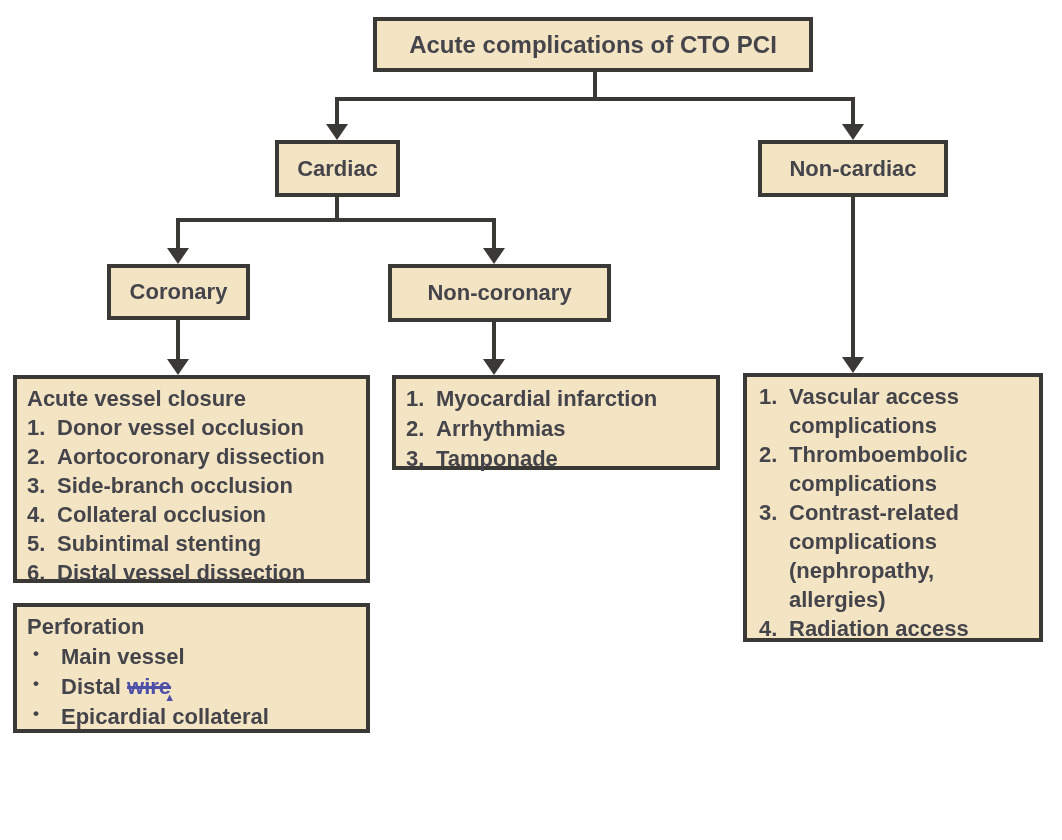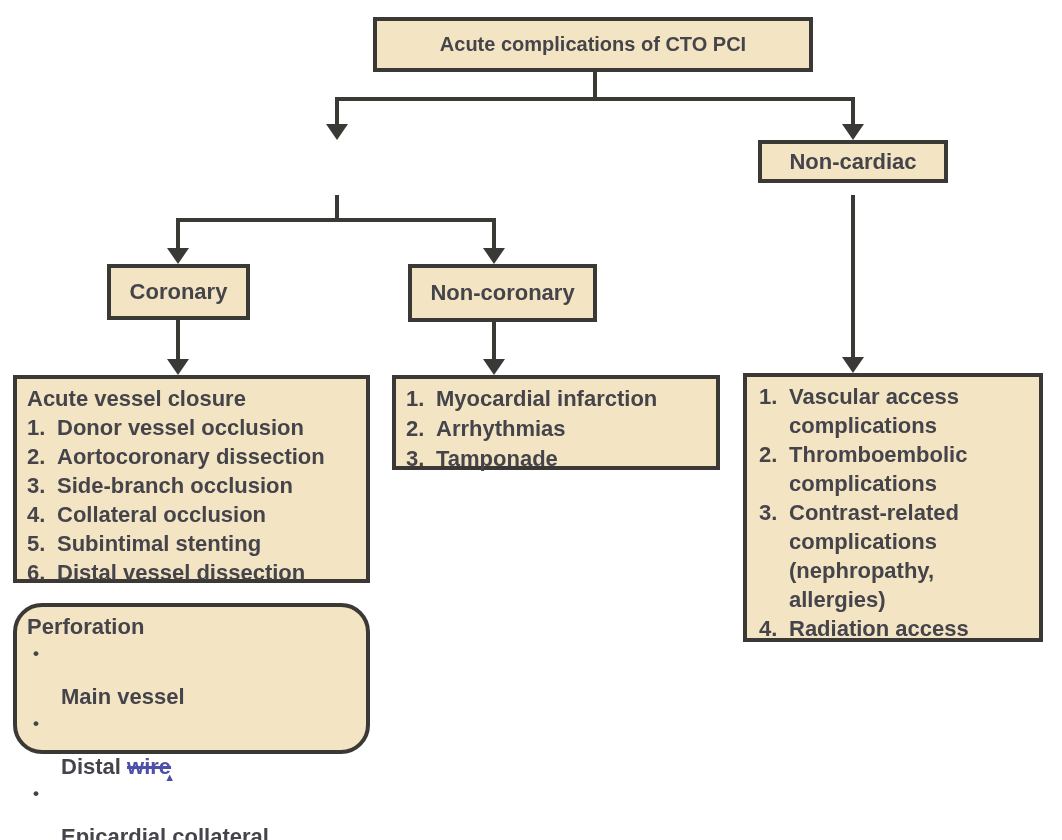--- a/index.html
+++ b/index.html
@@ -43,7 +43,7 @@
     position:absolute;right:-4px;bottom:-13px;
     font-size:11px;color:var(--blue);text-decoration:none;display:inline-block;
   }
-  .title-box{font-size:20px;}
+  .title-box{font-size:24px;}
   .branch-box{font-size:22px;}
   .single-line{display:flex;align-items:center;padding-left:10px;font-size:22px;}
 </style>

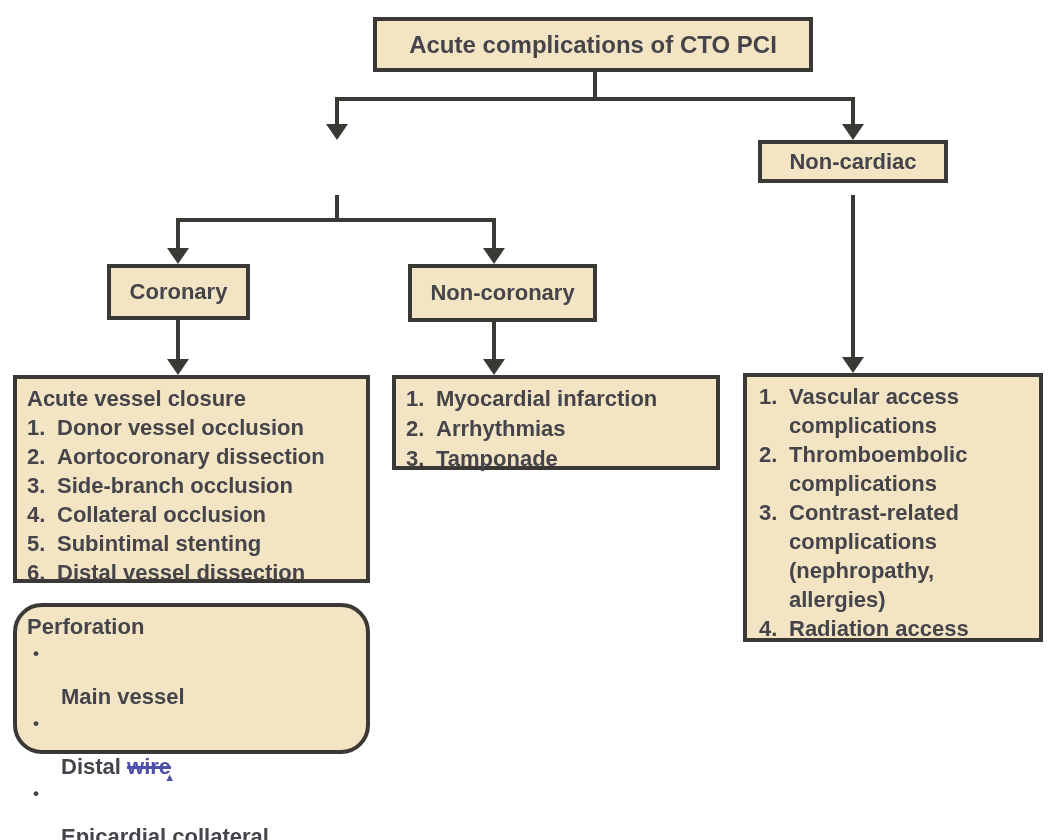--- a/index.html
+++ b/index.html
@@ -77,6 +77,9 @@
     <span>Acute complications of CTO PCI</span>
   </div>
 
+  <div class="box center branch-box" style="left:275px;top:140px;width:125px;height:57px;">
+    <span>Cardiac</span>
+  </div>
   <div class="box center branch-box" style="left:758px;top:140px;width:190px;height:43px;">
     <span>Non-cardiac</span>
   </div>

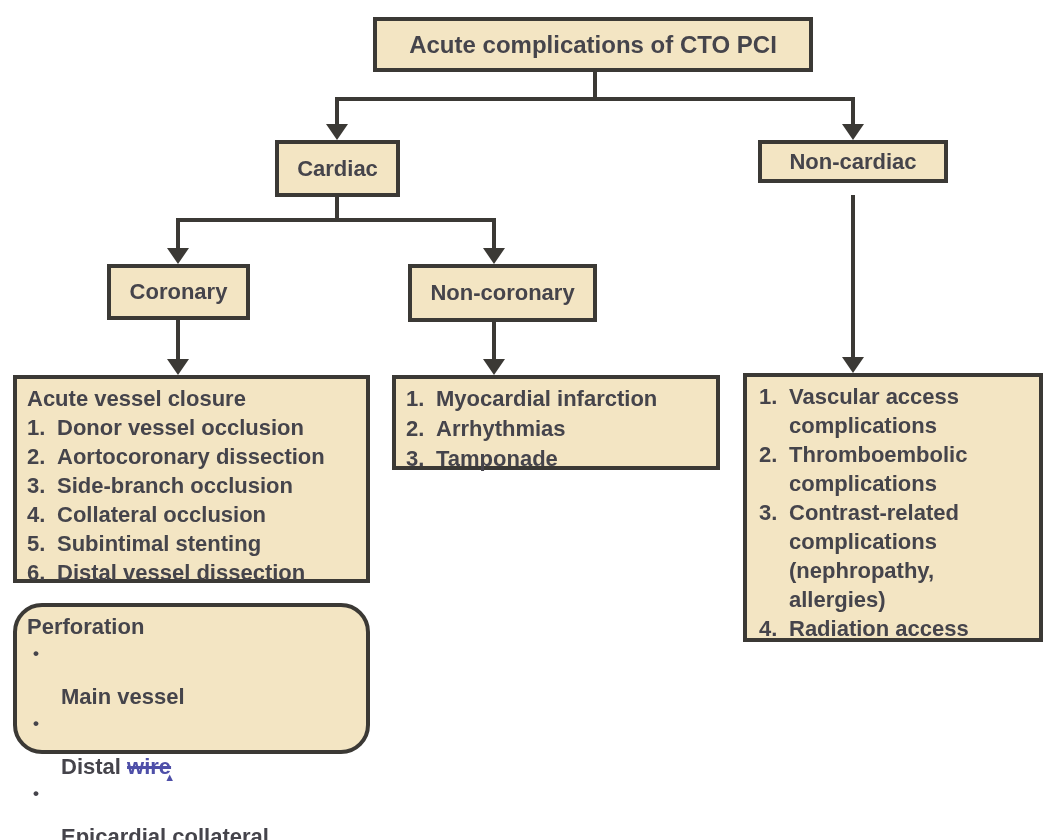--- a/index.html
+++ b/index.html
@@ -80,7 +80,7 @@
   <div class="box center branch-box" style="left:275px;top:140px;width:125px;height:57px;">
     <span>Cardiac</span>
   </div>
-  <div class="box center branch-box" style="left:758px;top:140px;width:190px;height:43px;">
+  <div class="box center branch-box" style="left:758px;top:140px;width:190px;height:57px;">
     <span>Non-cardiac</span>
   </div>
   <div class="box center branch-box" style="left:107px;top:264px;width:143px;height:56px;">

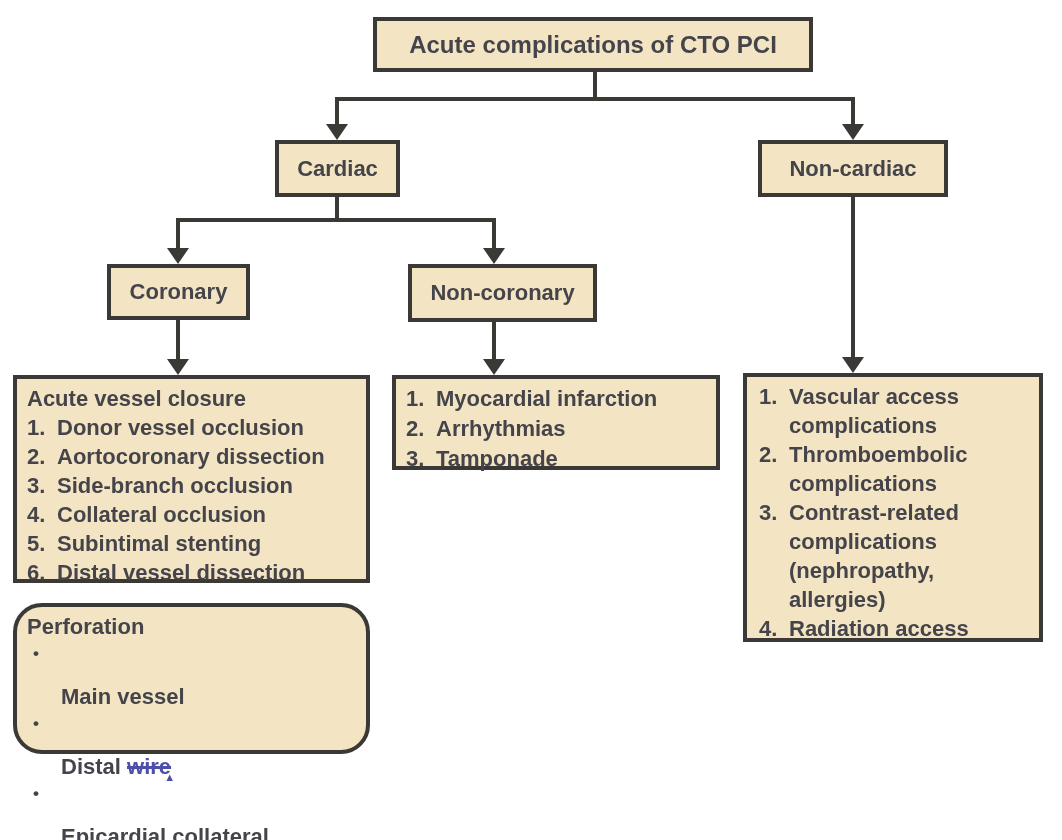--- a/index.html
+++ b/index.html
@@ -86,7 +86,7 @@
   <div class="box center branch-box" style="left:107px;top:264px;width:143px;height:56px;">
     <span>Coronary</span>
   </div>
-  <div class="box center branch-box" style="left:408px;top:264px;width:189px;height:58px;">
+  <div class="box center branch-box" style="left:388px;top:264px;width:223px;height:58px;">
     <span>Non-coronary</span>
   </div>
 

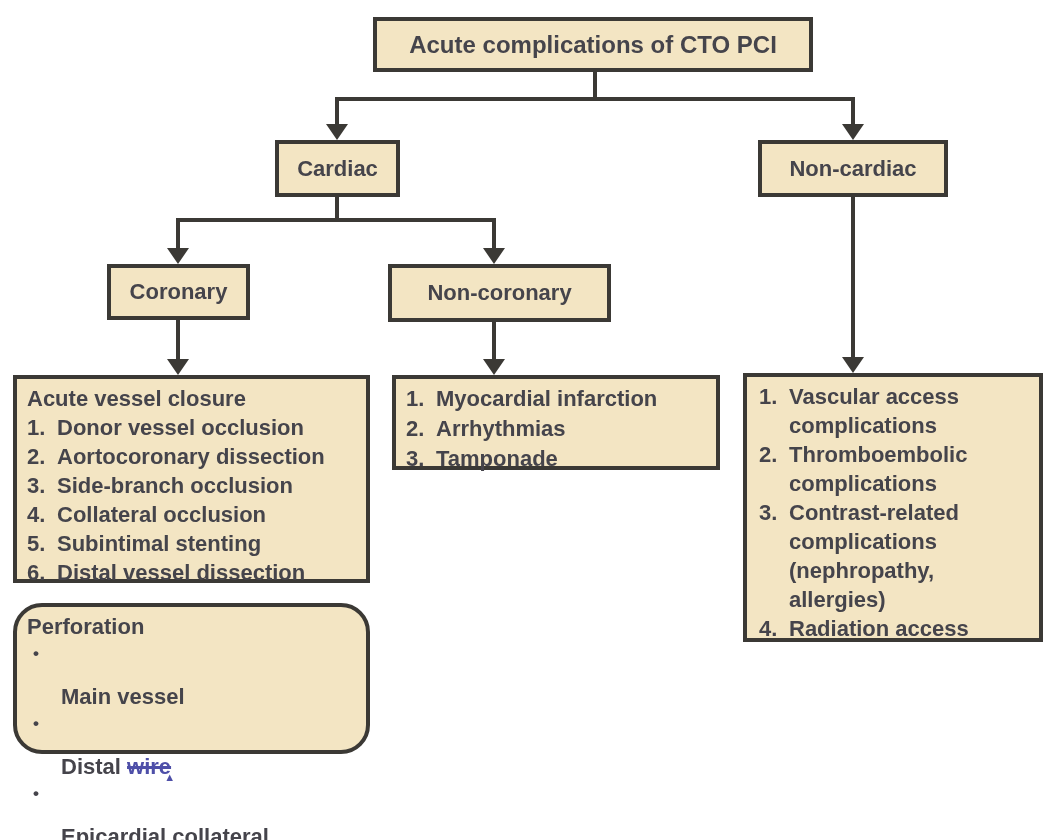--- a/index.html
+++ b/index.html
@@ -152,7 +152,7 @@
     </div>
   </div>
 
-  <div class="box list" style="left:13px;top:603px;width:357px;height:151px;line-height:30px;border-radius:29px;">
+  <div class="box list" style="left:13px;top:603px;width:357px;height:130px;line-height:30px;">
     <div>Perforation</div>
     <div class="bullet-row">
       <span class="bullet">•</span>

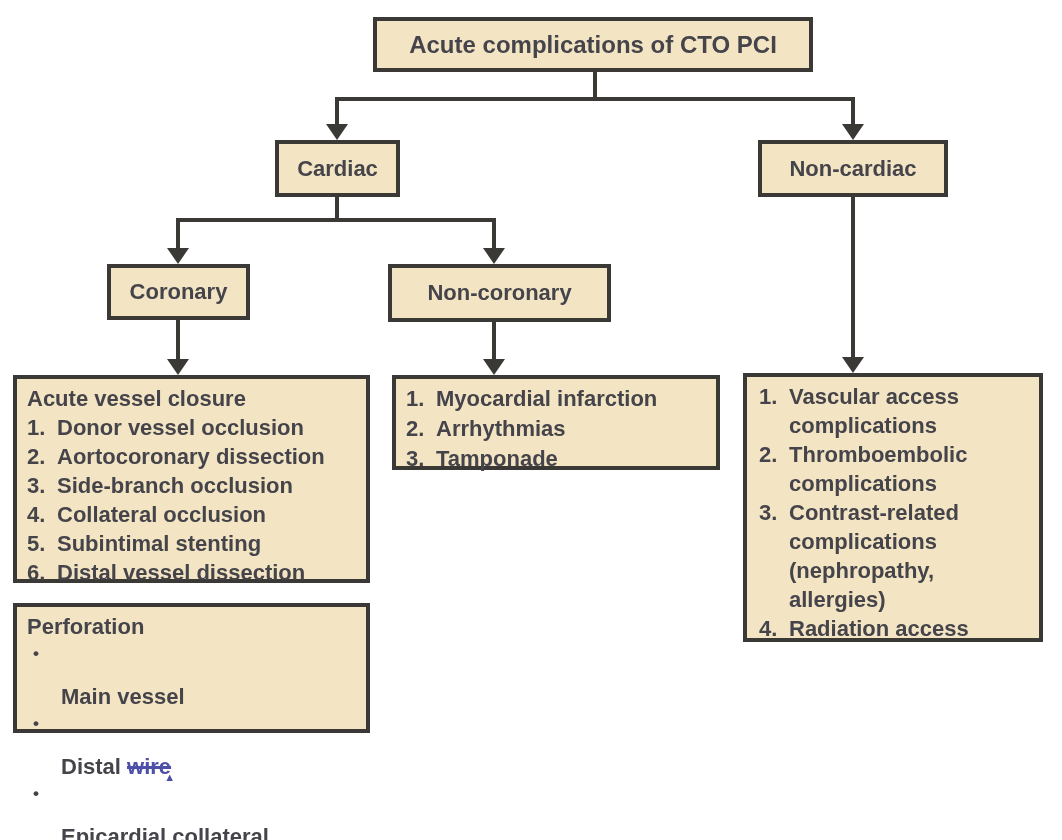--- a/index.html
+++ b/index.html
@@ -34,7 +34,7 @@
   .txt{flex:1;}
   .bullet-row{display:flex;}
   .bullet{flex:0 0 16px;margin-left:6px;font-size:17px;transform:translateY(-3px);}
-  .bullet-txt{flex:1;padding-left:12px;margin-top:40px;}
+  .bullet-txt{flex:1;padding-left:12px;}
   .struck{
     color:var(--blue);position:relative;
     text-decoration:line-through;text-decoration-thickness:3px;

